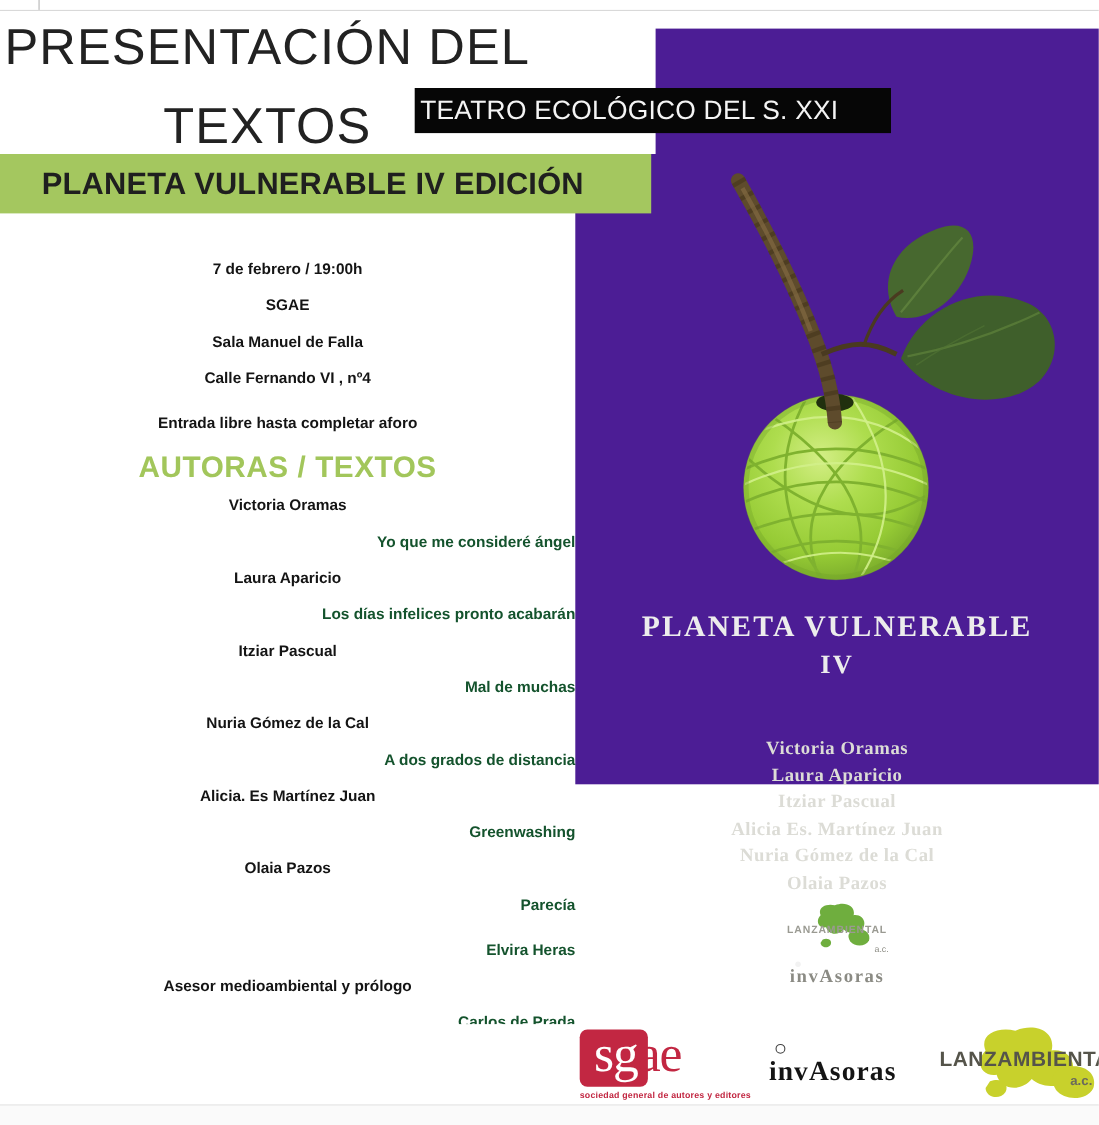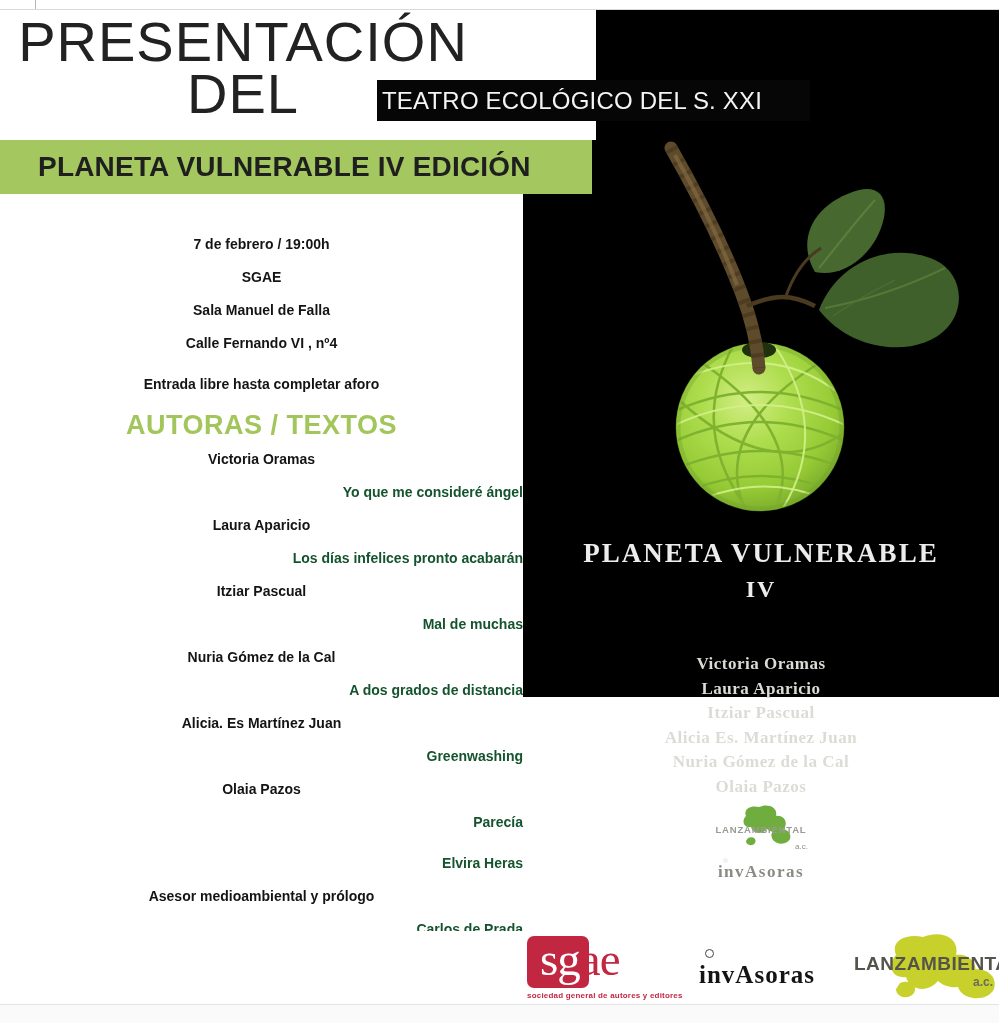--- a/index.html
+++ b/index.html
@@ -35,7 +35,7 @@
   
   .title-block{position:absolute;left:0;top:10px;width:596px;height:130px;background:#ffffff;z-index:2;
     color:#222;}
-  .title-line{width:486px;text-align:center;font-size:56px;font-weight:300;letter-spacing:1px;}
+  .title-line{width:486px;text-align:center;font-size:46px;font-weight:300;letter-spacing:1px;}
   .title-line1{margin-top:6px;line-height:52px;}
   .title-line2{margin-top:20px;line-height:52px;}
 

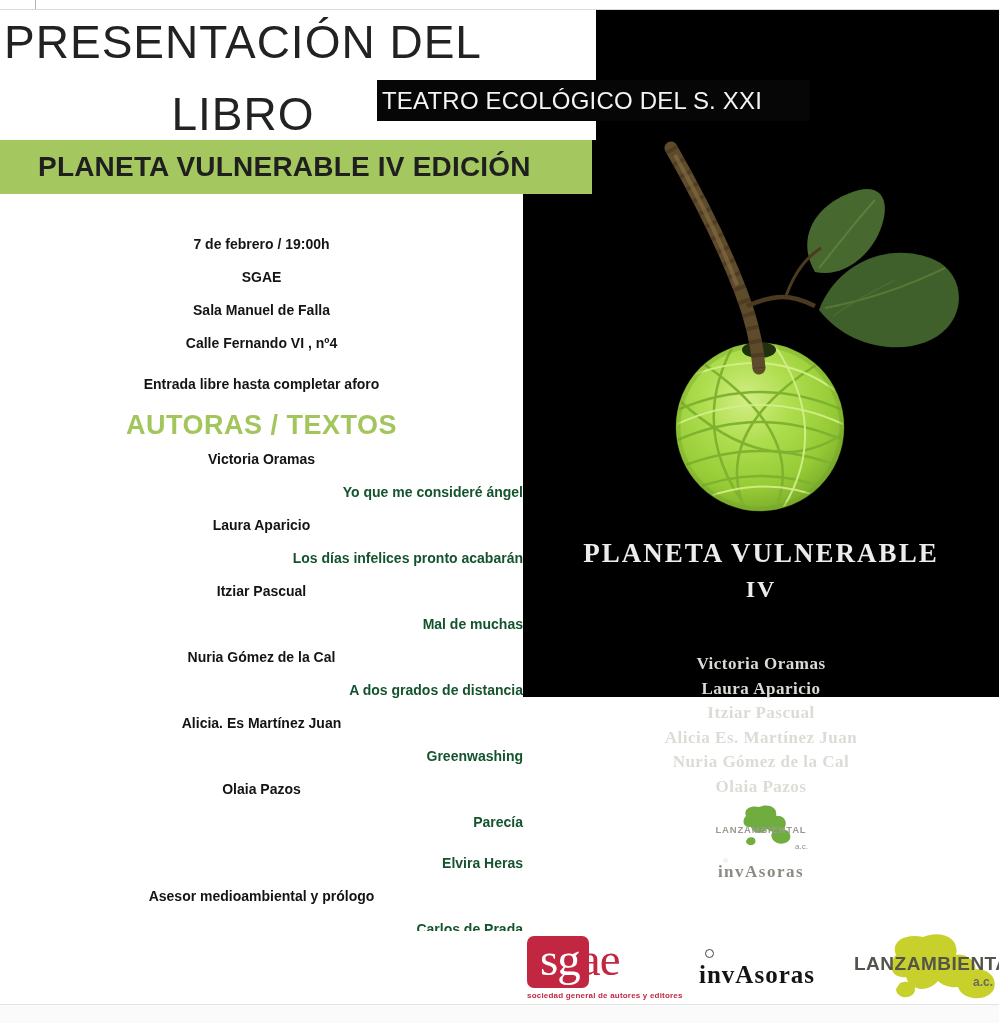--- a/index.html
+++ b/index.html
@@ -166,7 +166,7 @@
 
   <div class="title-block">
     <div class="title-line title-line1">PRESENTACIÓN DEL</div>
-    <div class="title-line title-line2">LIBRO</div>
+    <div class="title-line title-line2">TEXTOS</div>
   </div>
 
   <div class="teatro-bar">TEATRO ECOLÓGICO DEL S. XXI</div>

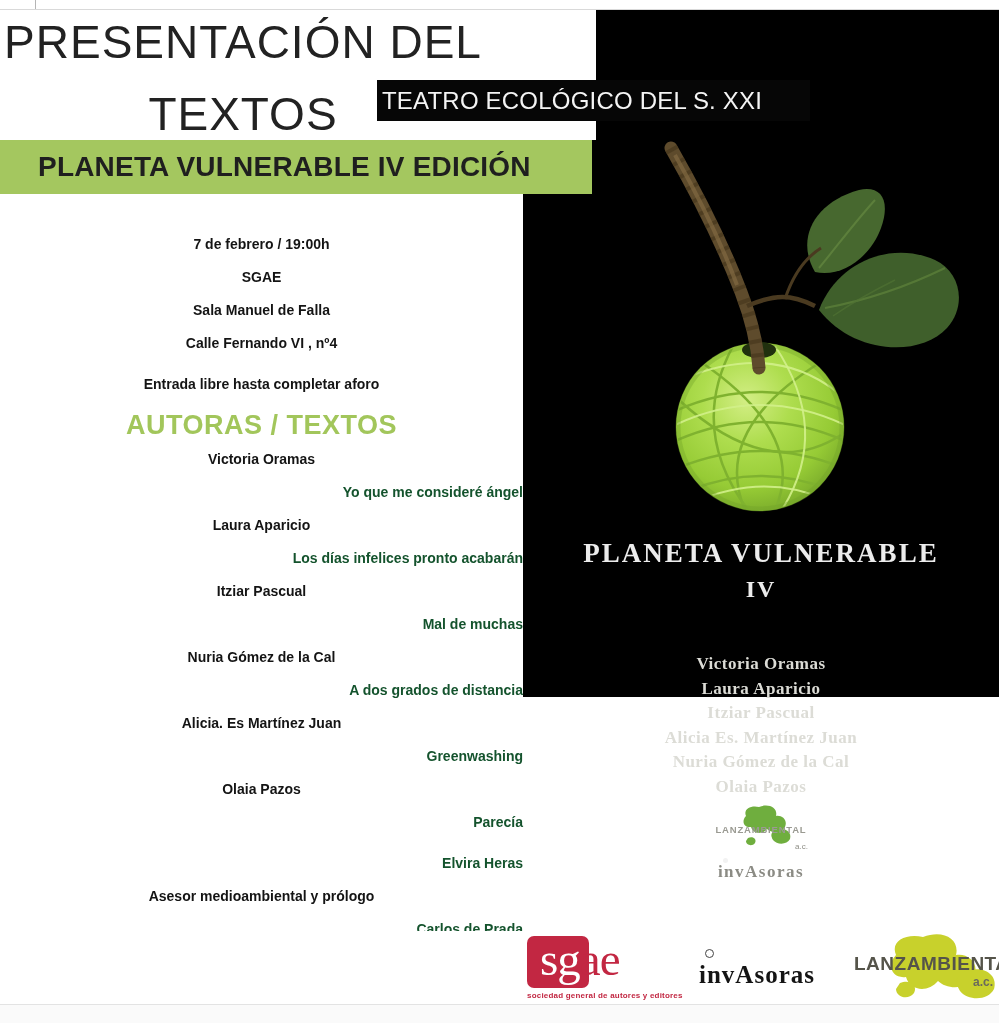--- a/index.html
+++ b/index.html
@@ -12,7 +12,7 @@
   .top-tick{position:absolute;left:35px;top:0;width:1px;height:9px;background:#b5b5b5;}
 
   
-  .cover-panel{position:absolute;left:523px;top:10px;width:476px;height:687px;background:#000000;z-index:1;}
+  .cover-panel{position:absolute;left:523px;top:26px;width:476px;height:687px;background:#4c1d95;z-index:1;}
   .cover-art{position:absolute;left:0;top:0;}
   .cover-title{position:absolute;left:0;top:528px;width:476px;text-align:center;
     font-family:"Liberation Serif","DejaVu Serif",serif;font-weight:bold;font-size:27px;

